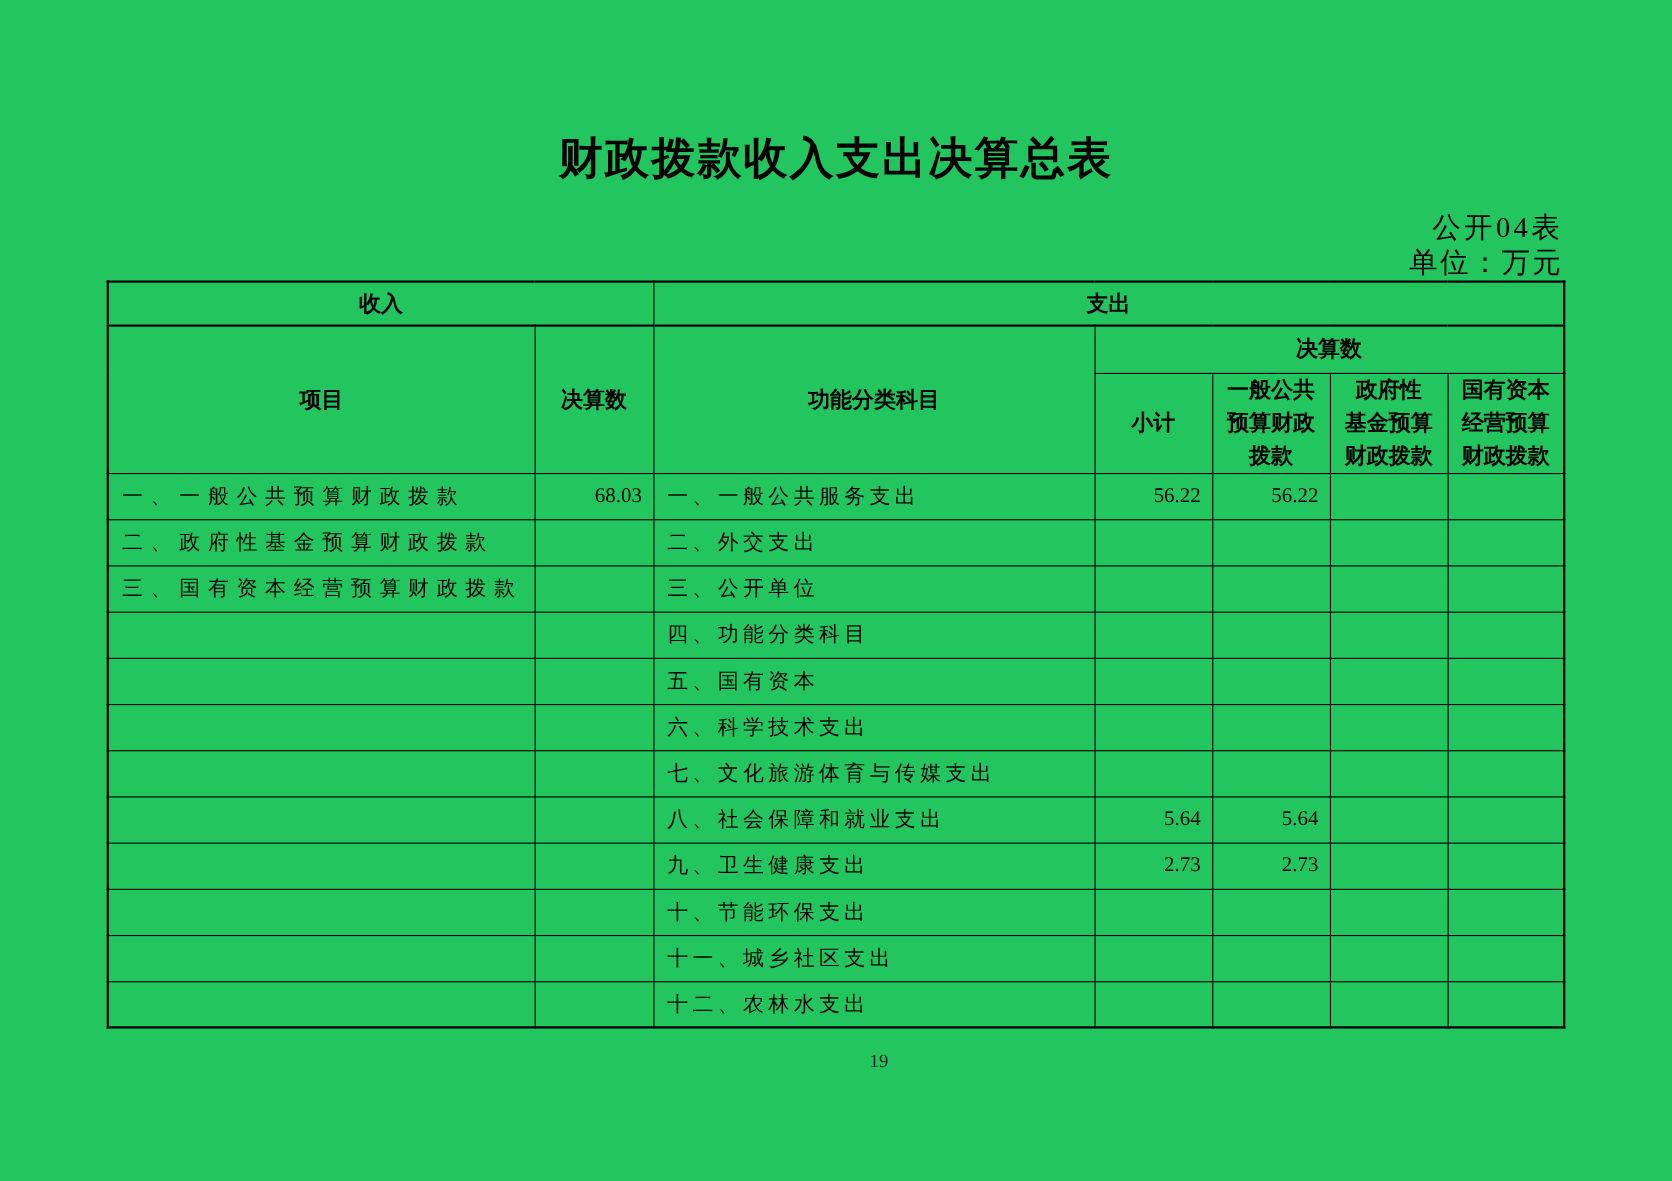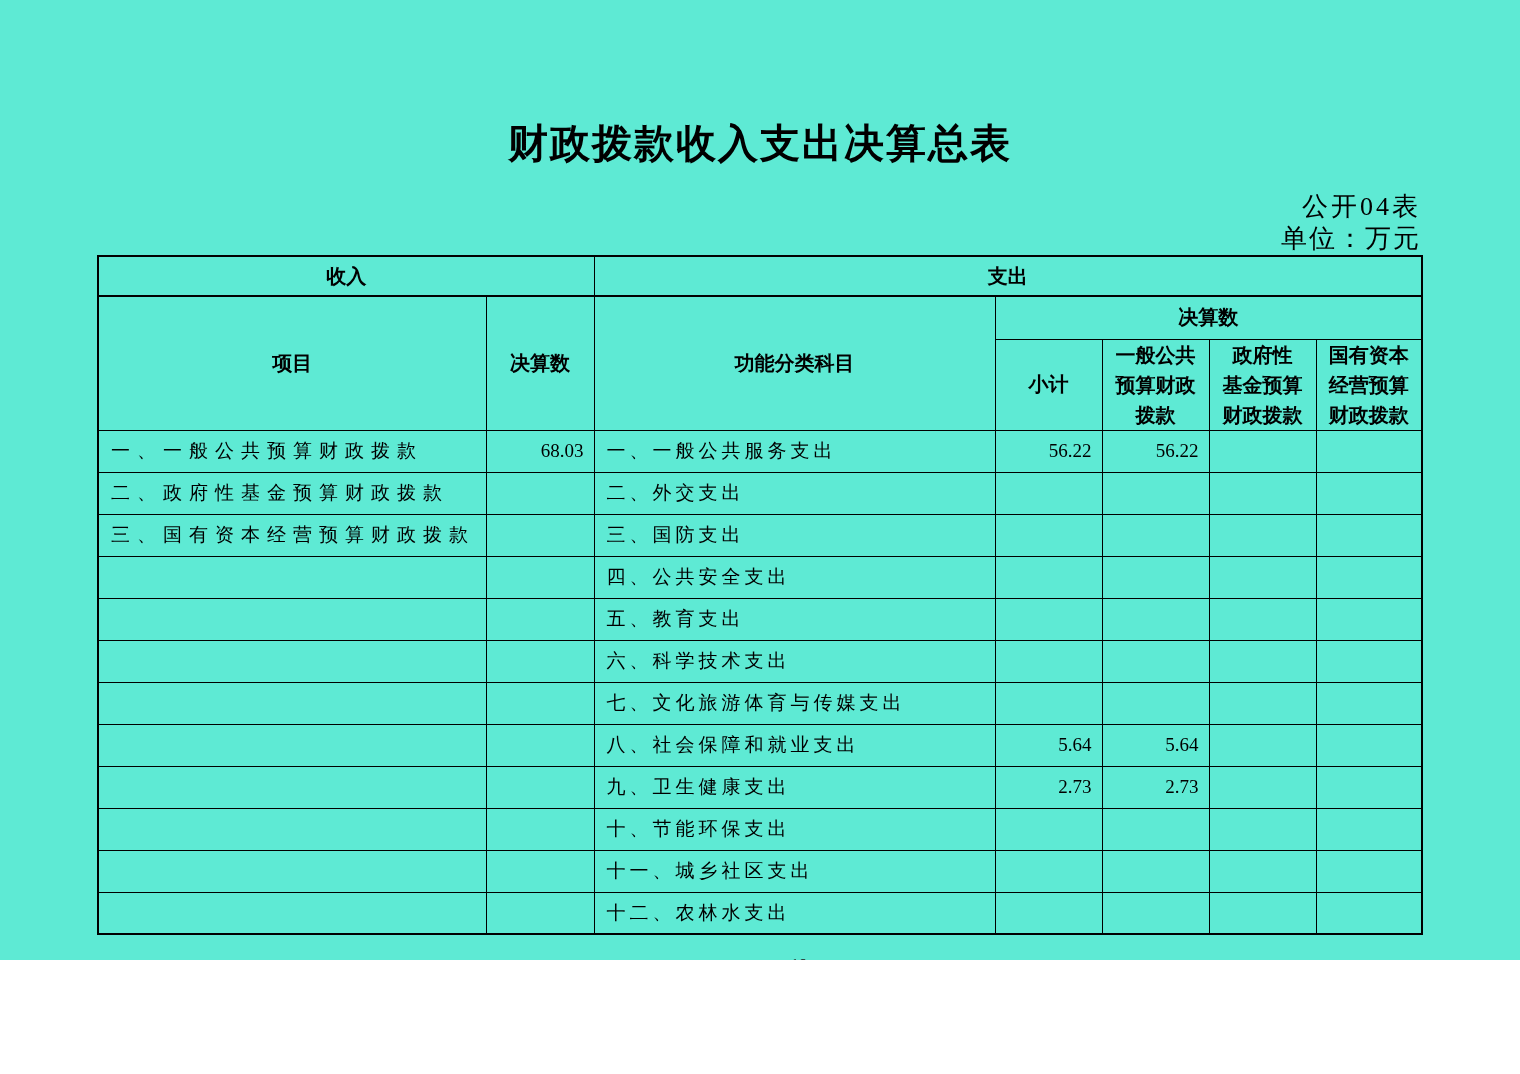--- a/index.html
+++ b/index.html
@@ -7,8 +7,8 @@
   .page {
     position: relative;
     width: 1520px;
-    height: 960px;
-    background: #5eead4;
+    height: 1074px;
+    background: #22c55e;
     font-family: "Liberation Serif", "DejaVu Serif", serif;
     color: #000000;
     overflow: hidden;

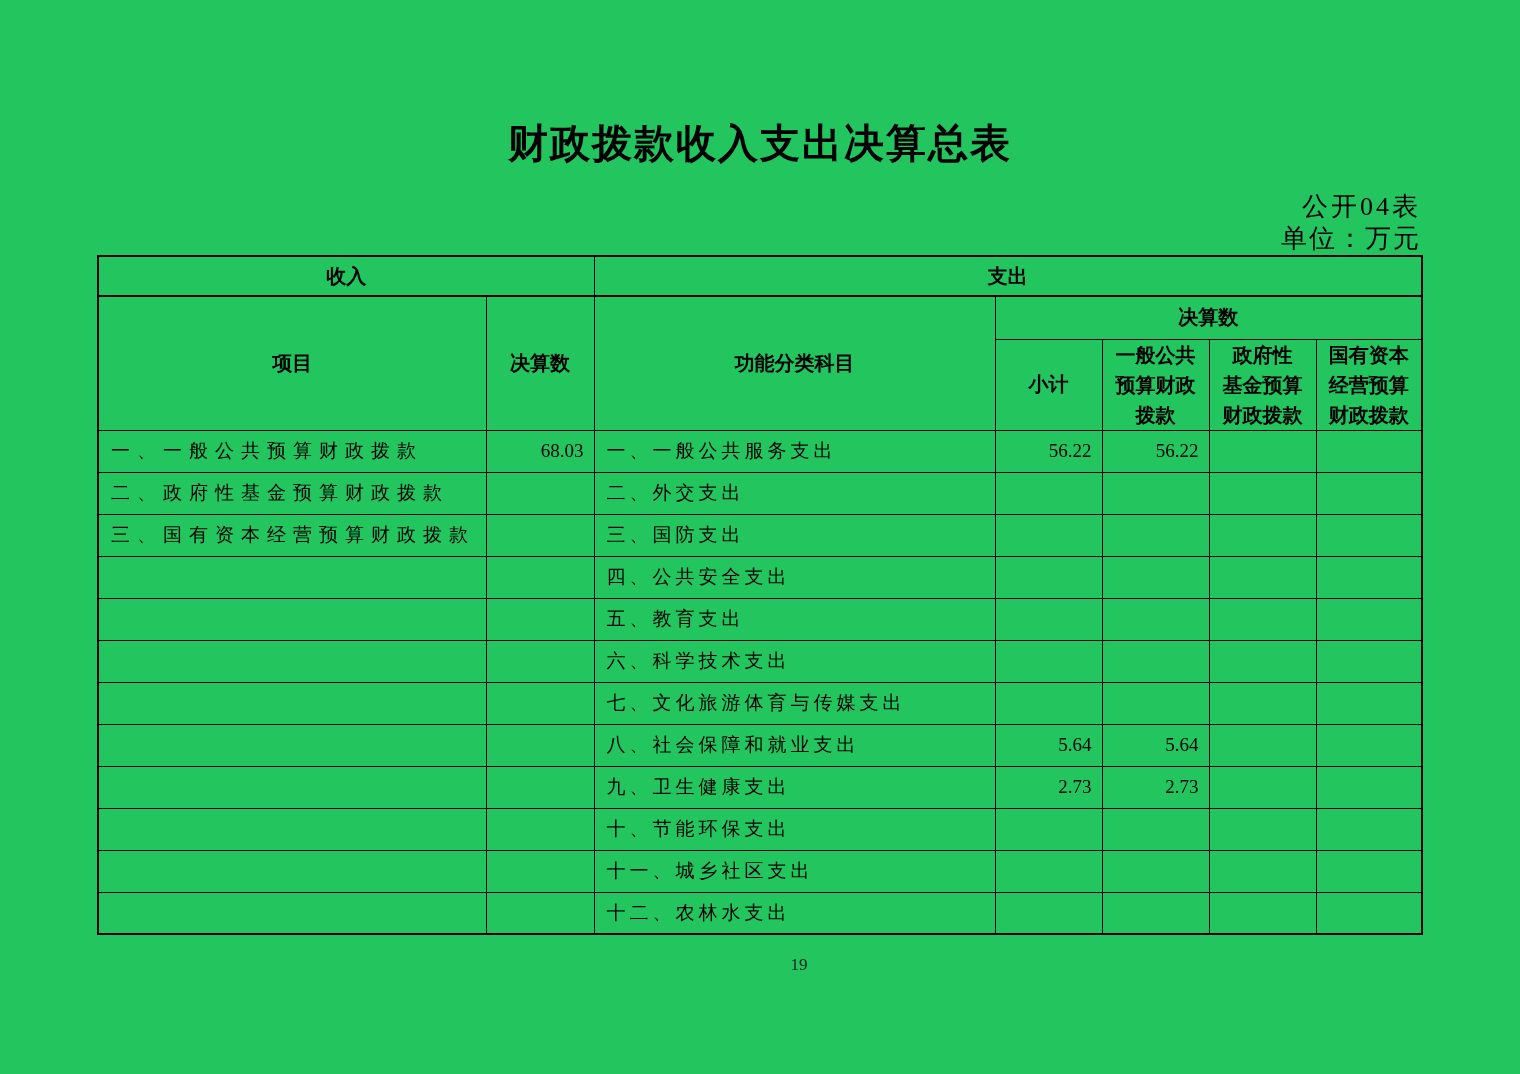--- a/index.html
+++ b/index.html
@@ -170,7 +170,7 @@
     <tr class="data">
       <td class="label income-label">三、国有资本经营预算财政拨款</td>
       <td class="num"></td>
-      <td class="label expense-label">三、国防支出</td>
+      <td class="label expense-label">三、公开单位</td>
       <td class="num"></td>
       <td class="num"></td>
       <td class="num"></td>

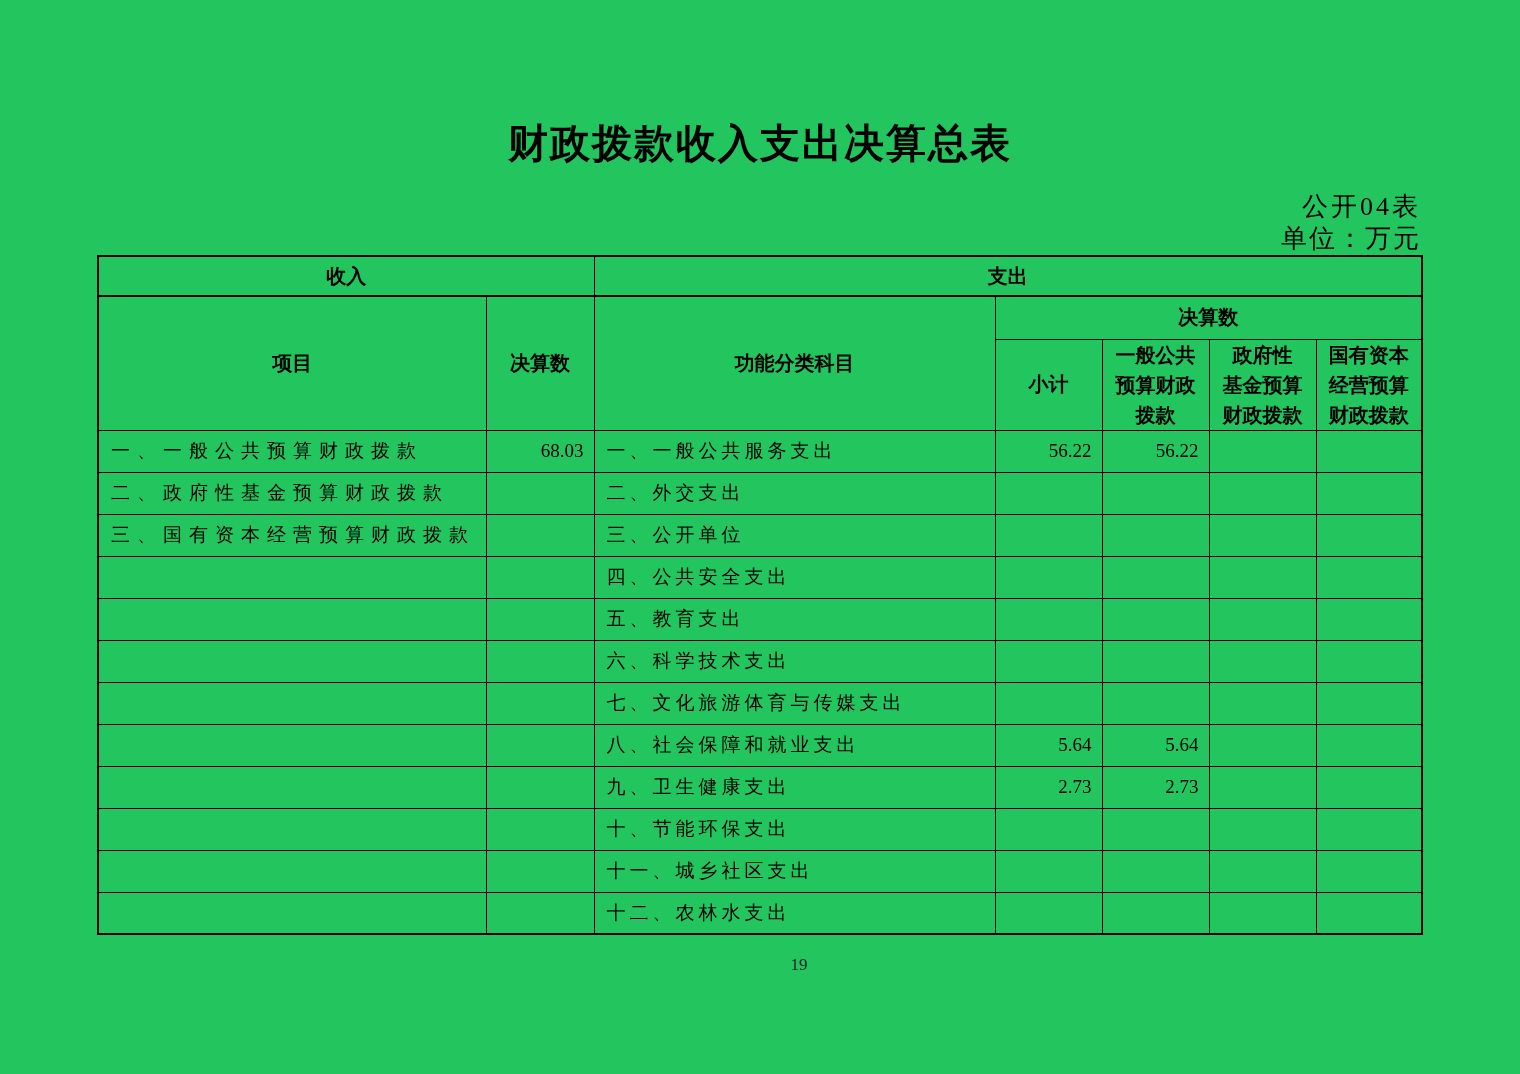--- a/index.html
+++ b/index.html
@@ -179,7 +179,7 @@
     <tr class="data">
       <td class="label income-label"></td>
       <td class="num"></td>
-      <td class="label expense-label">四、公共安全支出</td>
+      <td class="label expense-label">四、功能分类科目</td>
       <td class="num"></td>
       <td class="num"></td>
       <td class="num"></td>

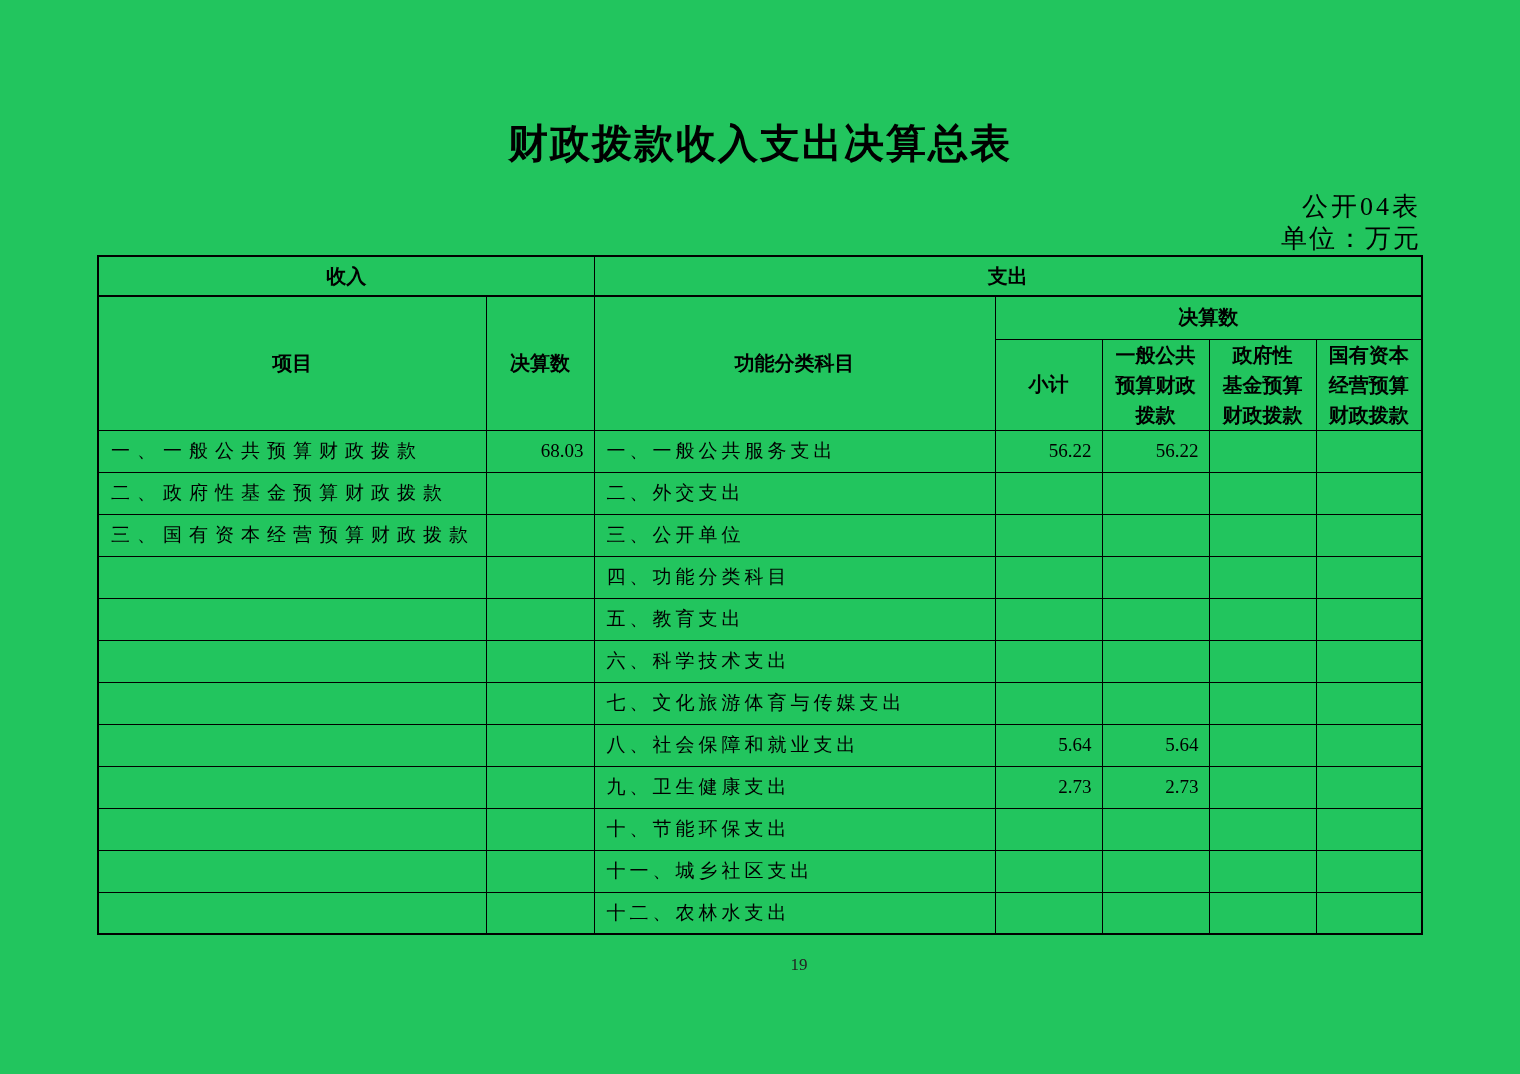--- a/index.html
+++ b/index.html
@@ -188,7 +188,7 @@
     <tr class="data">
       <td class="label income-label"></td>
       <td class="num"></td>
-      <td class="label expense-label">五、教育支出</td>
+      <td class="label expense-label">五、国有资本</td>
       <td class="num"></td>
       <td class="num"></td>
       <td class="num"></td>

